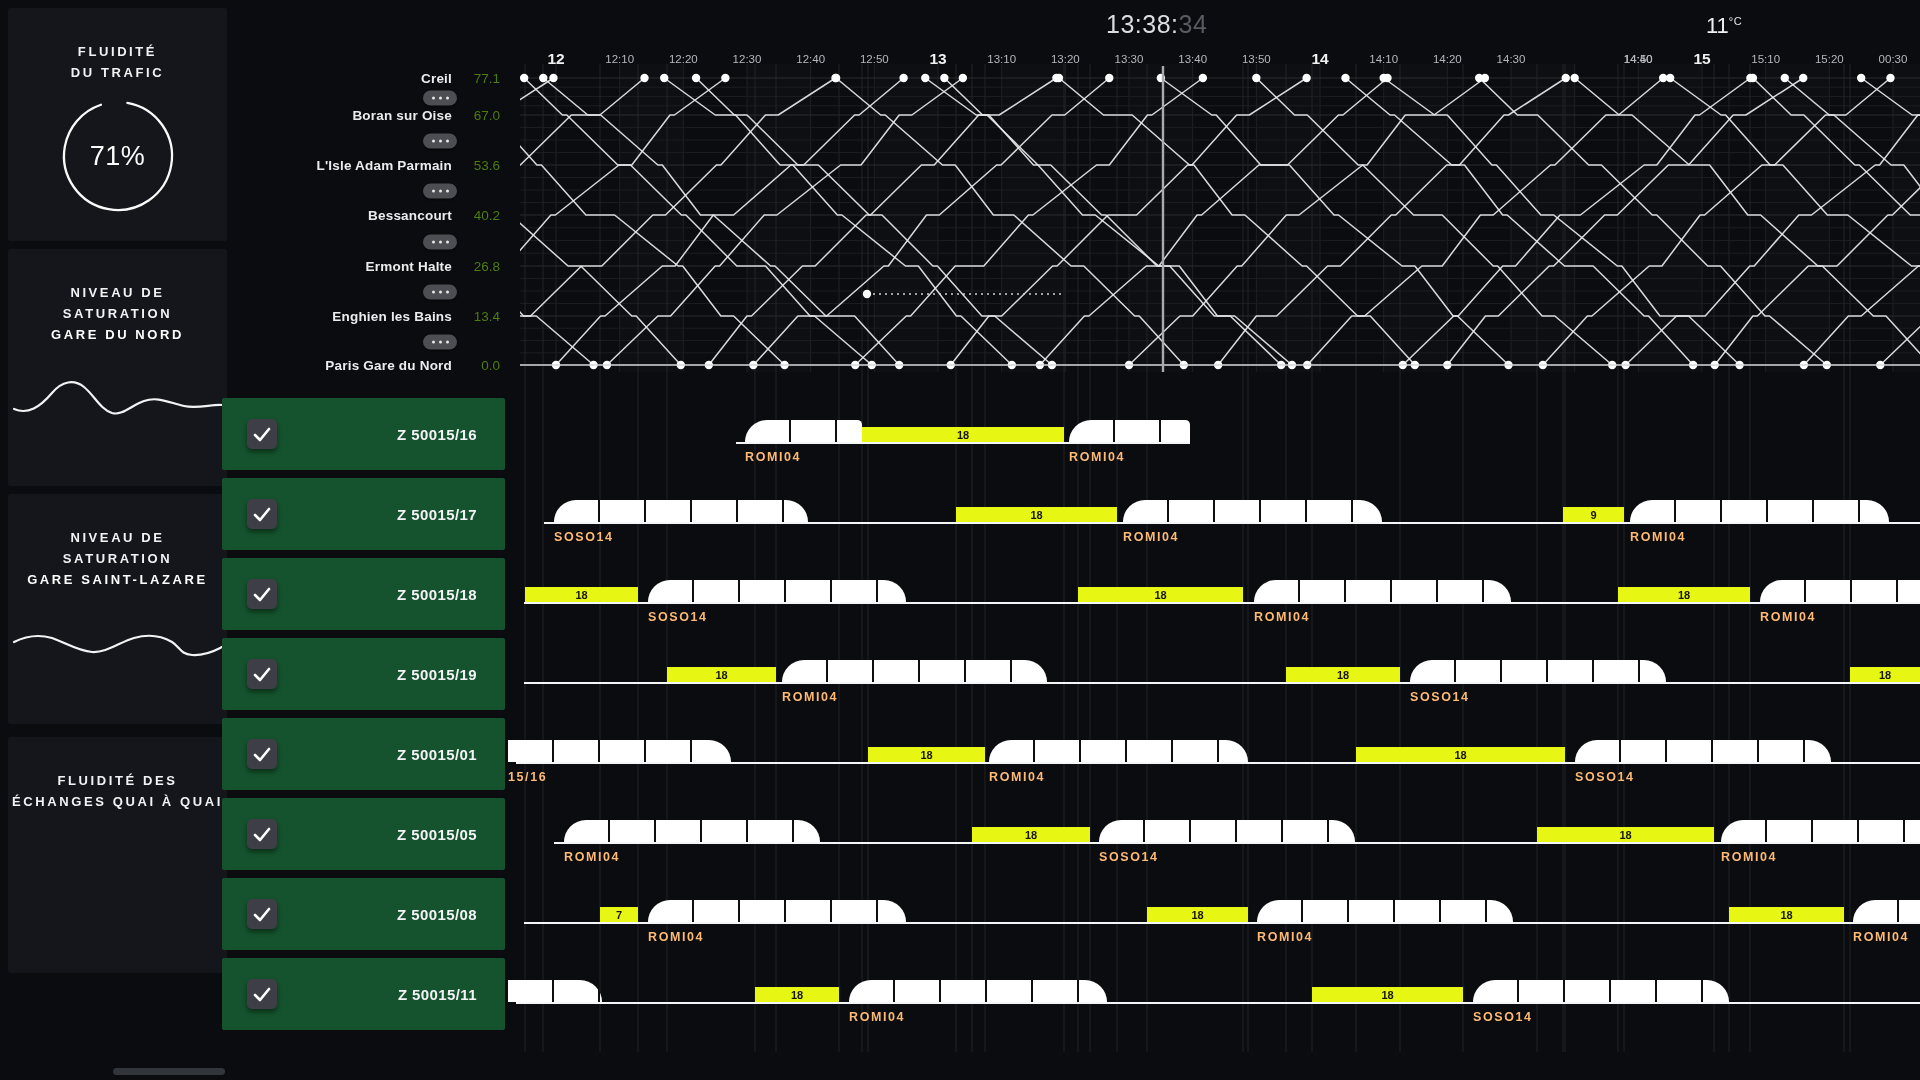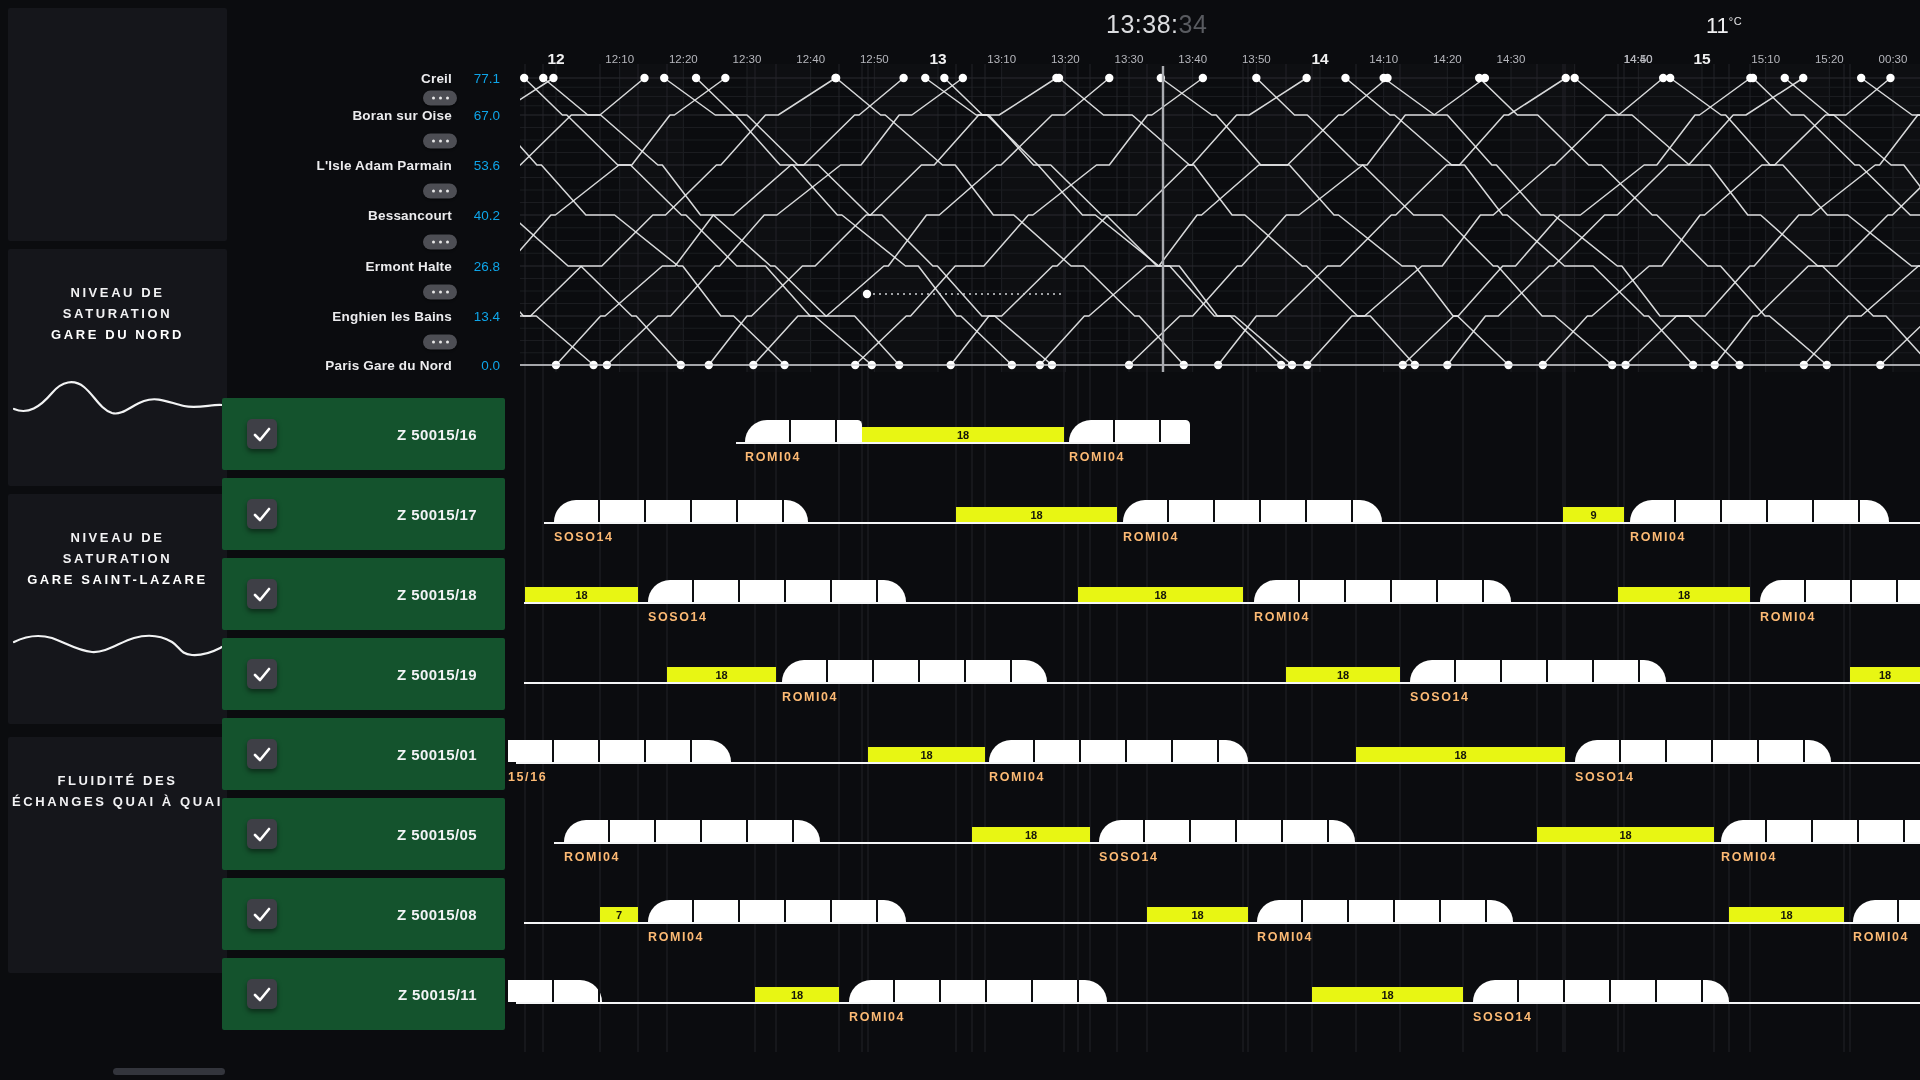--- a/index.html
+++ b/index.html
@@ -273,6 +273,10 @@
 
   <aside>
     <div class="side-card" style="top:8px;height:233px;">
+      <div class="card-title">
+        <div>FLUIDITÉ</div>
+        <div>DU TRAFIC</div>
+      </div>
     </div>
 
     <div class="side-card" style="top:249px;height:237px;">

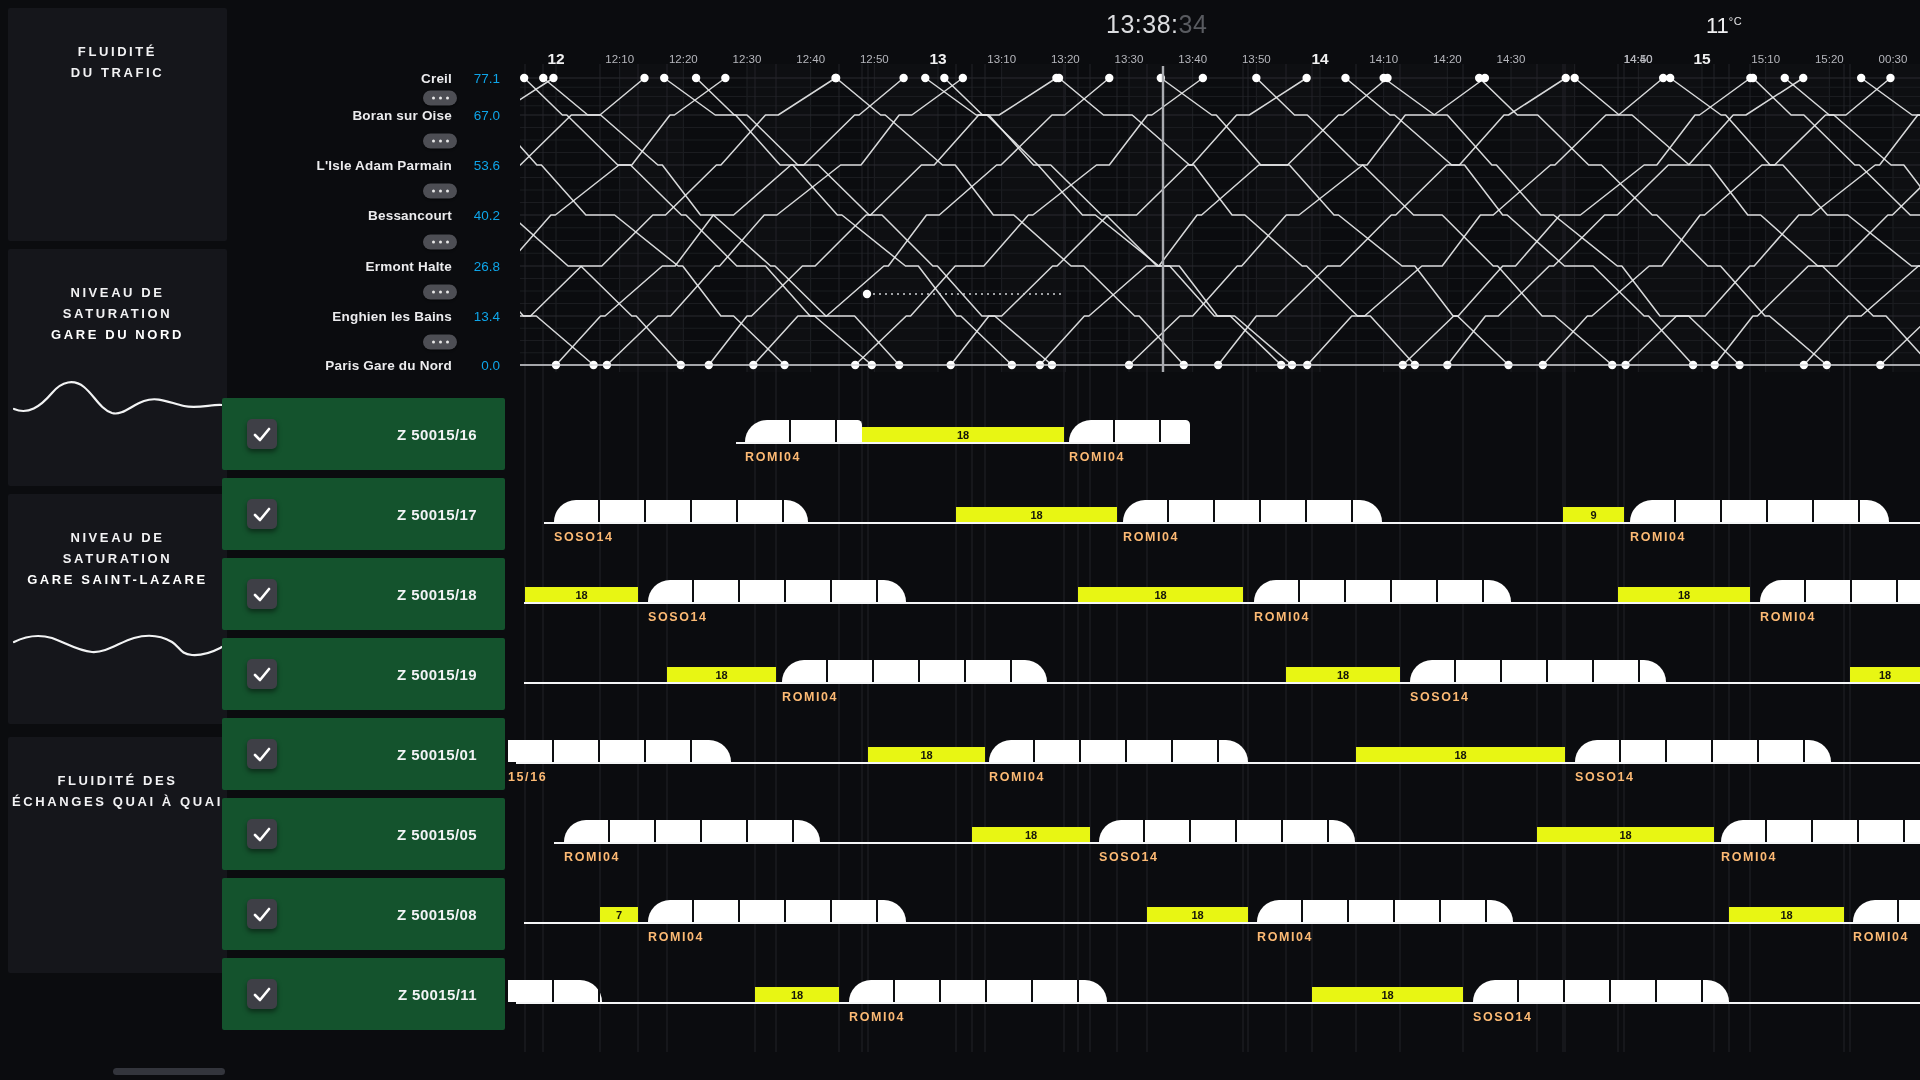--- a/index.html
+++ b/index.html
@@ -26,7 +26,7 @@
   .st-name{position:absolute;width:212px;text-align:right;transform:translateY(-50%);
            font-size:13.5px;font-weight:600;color:#ececee;letter-spacing:.2px;white-space:nowrap;}
   .st-val{position:absolute;width:44px;text-align:right;transform:translateY(-50%);
-          font-size:13.5px;color:#0ea5e9;}
+          font-size:13.5px;color:#4d7c0f;}
   .st-more{position:absolute;width:34px;height:15px;border-radius:8px;background:#4d4e54;
            transform:translate(-50%,-50%);display:flex;align-items:center;justify-content:center;gap:4px;
            box-shadow:0 1px 2px rgba(0,0,0,.6);cursor:pointer;}

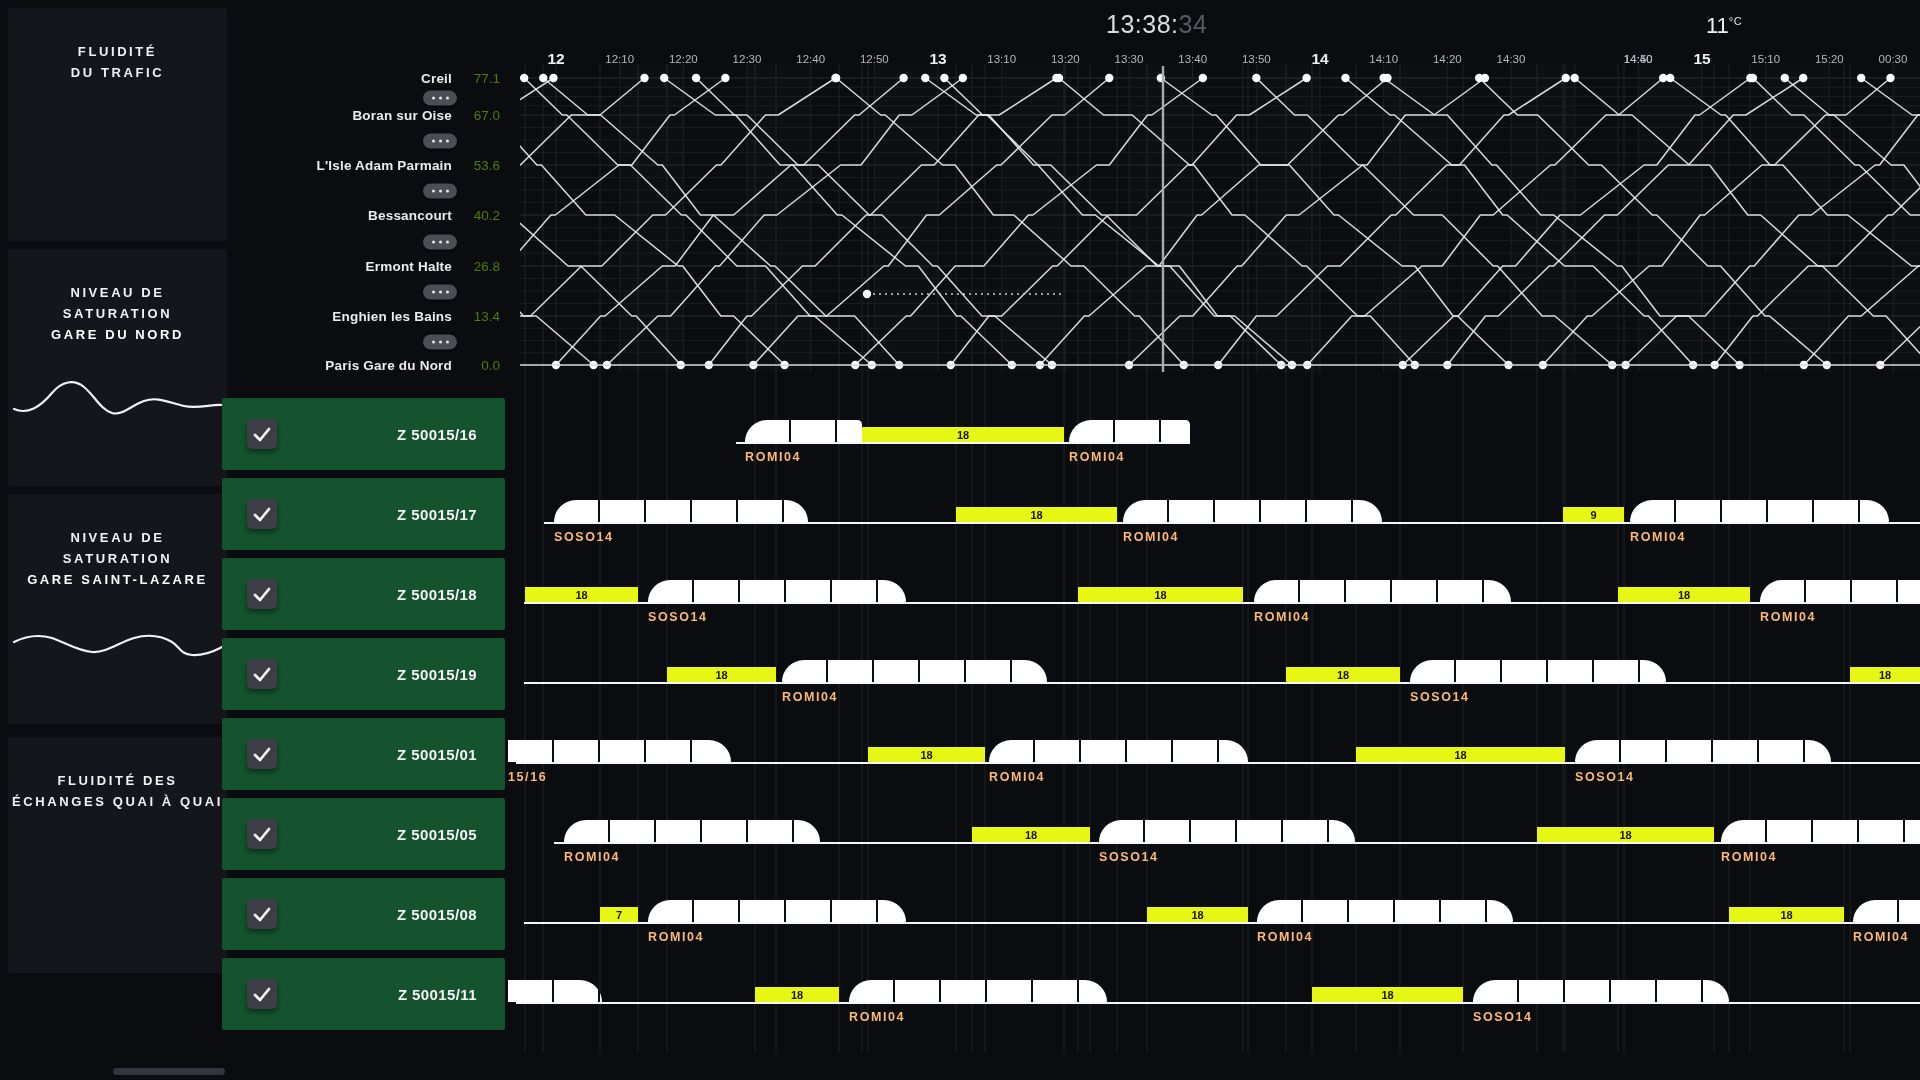--- a/index.html
+++ b/index.html
@@ -277,6 +277,12 @@
         <div>FLUIDITÉ</div>
         <div>DU TRAFIC</div>
       </div>
+      <div class="ring-wrap" style="top:82px;">
+        <svg width="132" height="132">
+          <circle cx="66" cy="66" r="54" fill="none" stroke="#fafafa" stroke-width="2.3" stroke-dasharray="312 28" transform="rotate(-80 66 66)" stroke-linecap="round"></circle>
+        </svg>
+        <div class="ring-value">71%</div>
+      </div>
     </div>
 
     <div class="side-card" style="top:249px;height:237px;">

